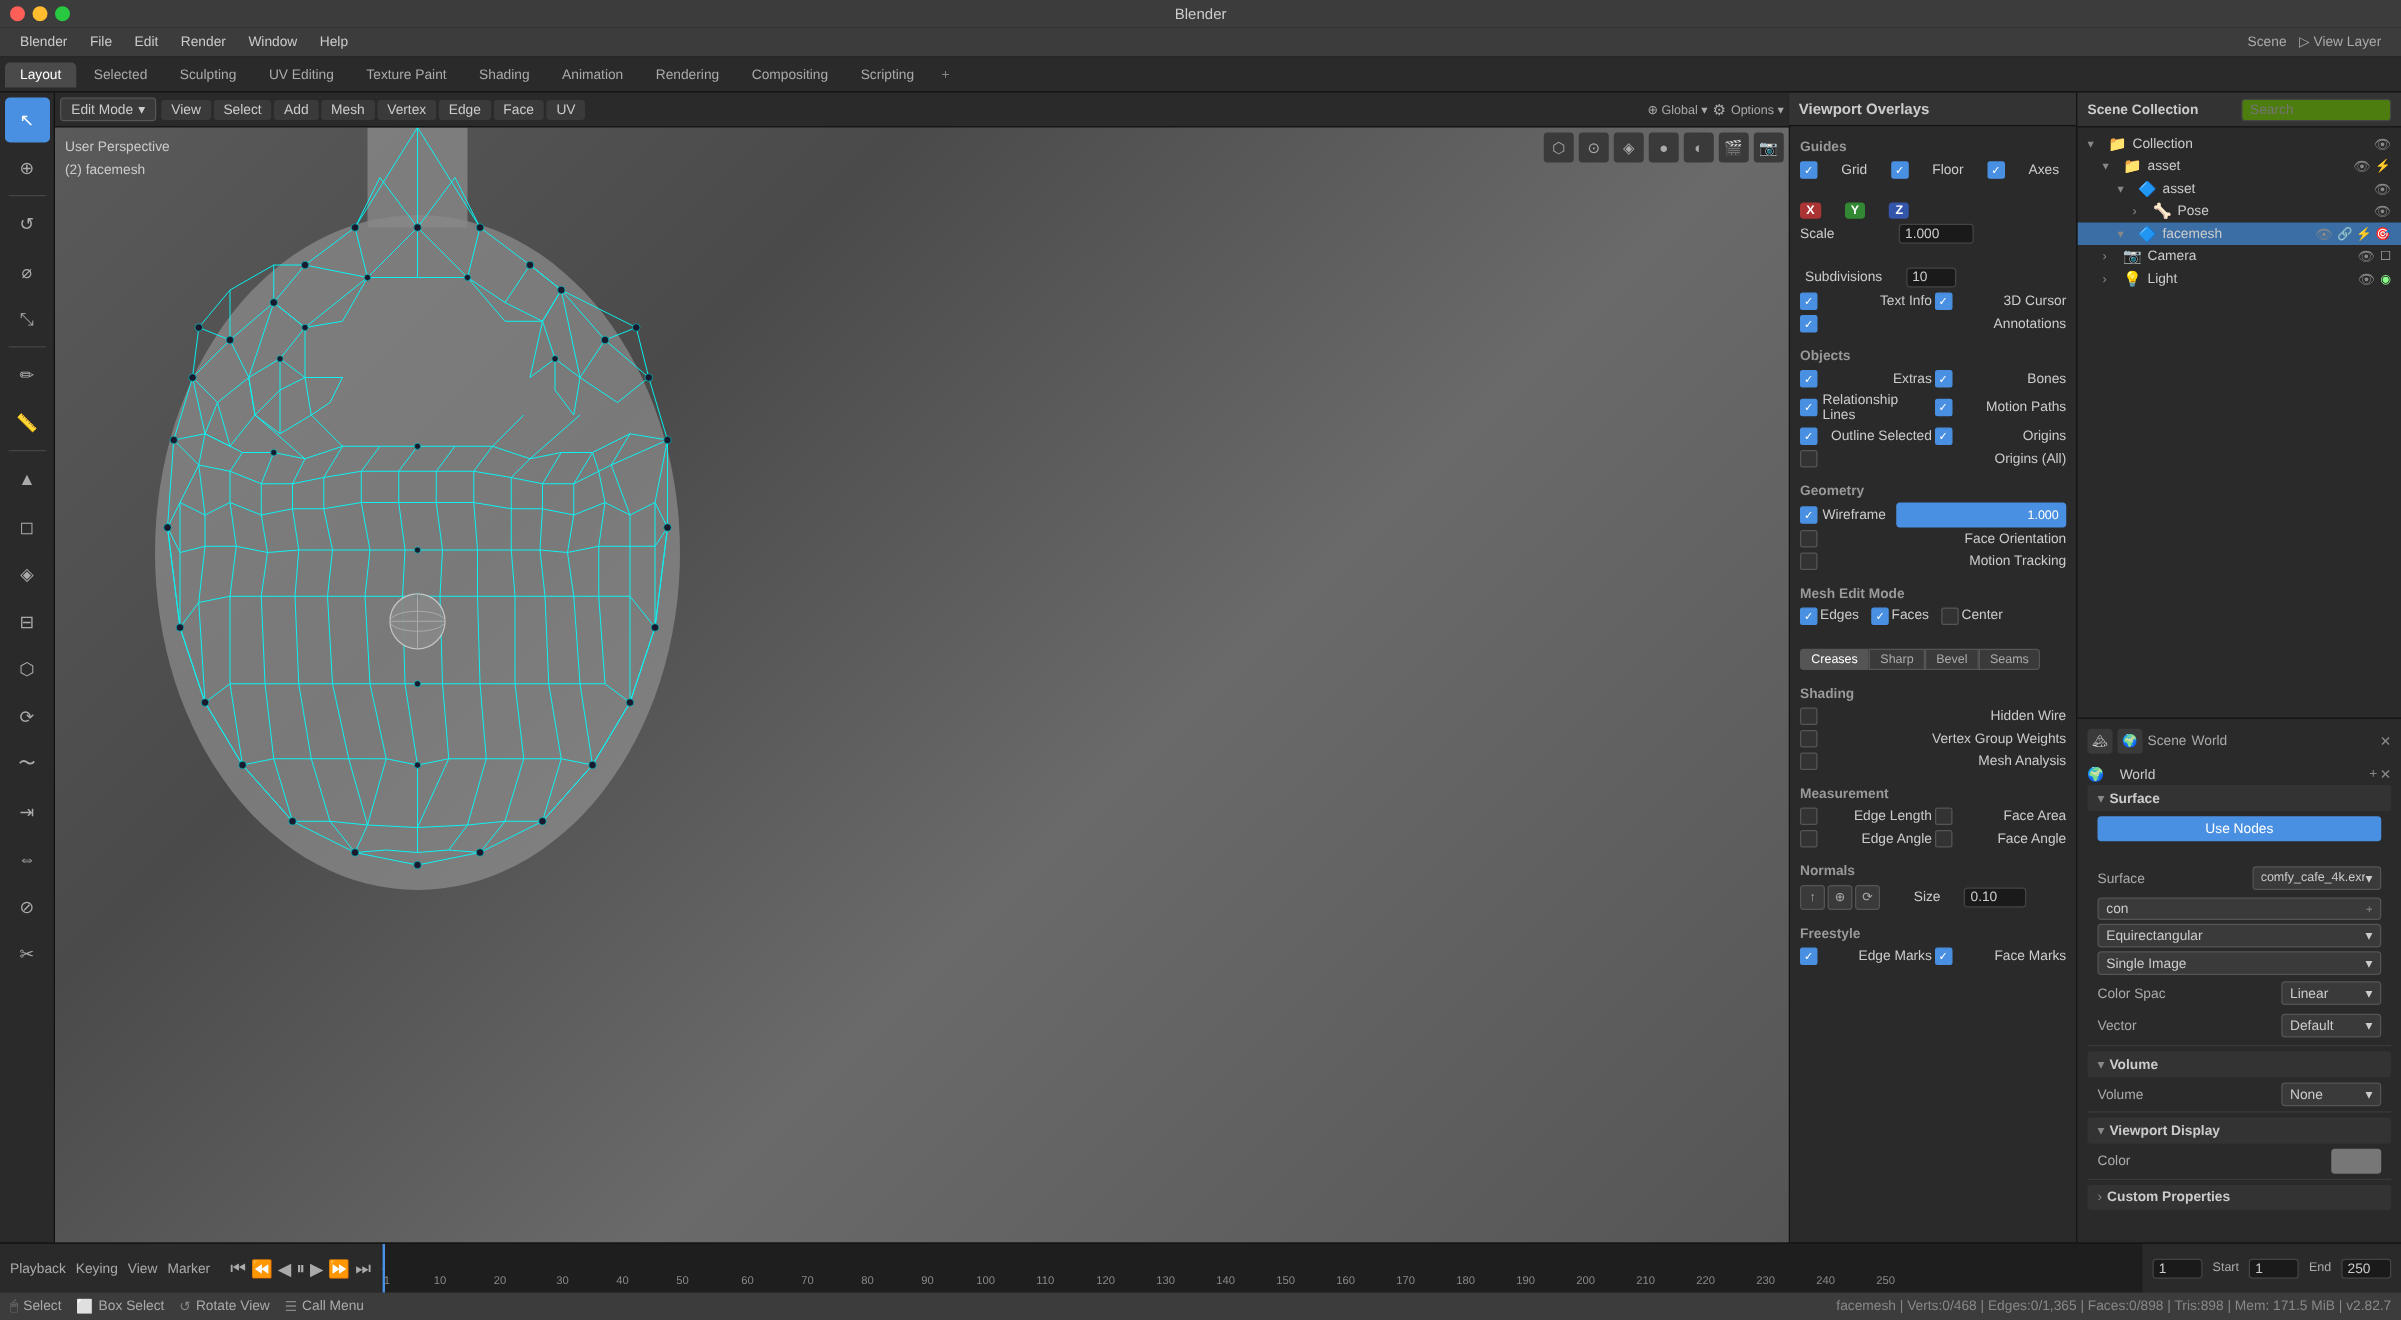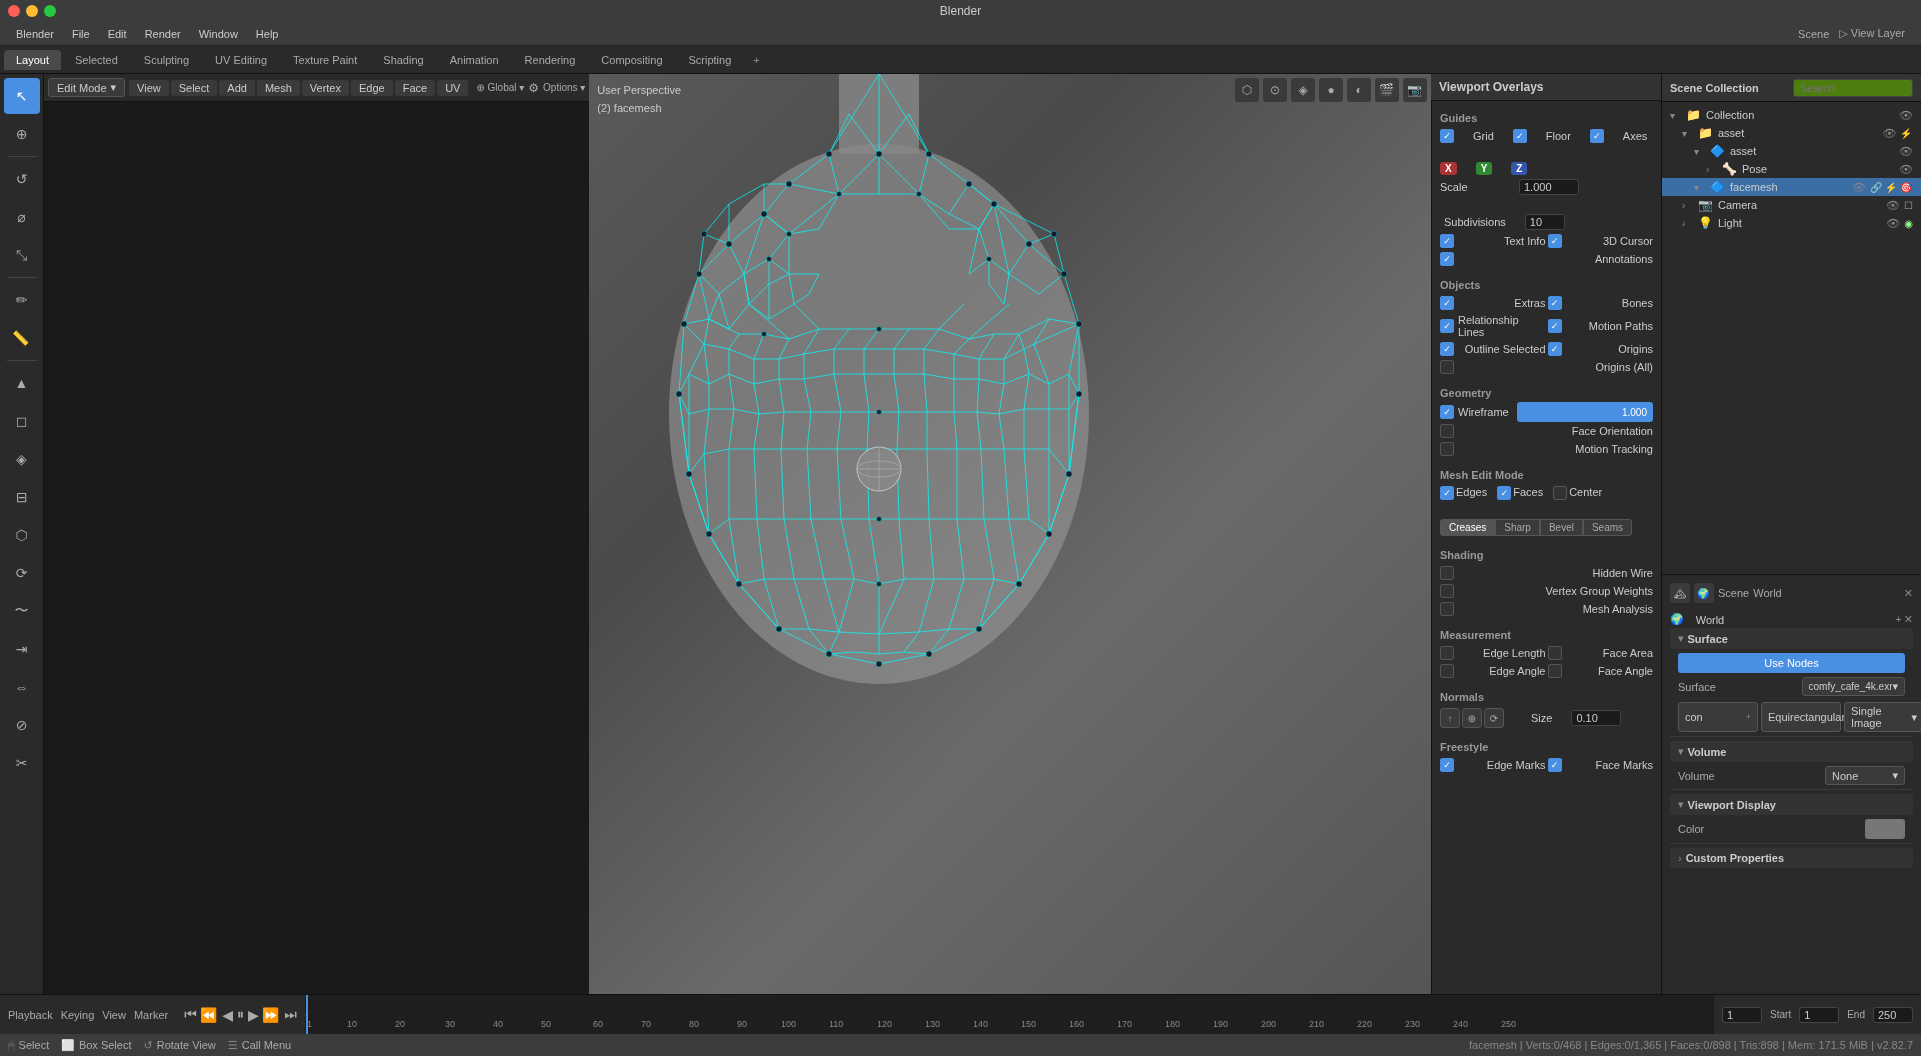--- a/index.html
+++ b/index.html
@@ -109,7 +109,7 @@
     .viewport-container {
       flex: 1;
       display: flex;
-      flex-direction: row;
+      flex-direction: column;
       position: relative;
       background: #1a1a1a;
     }

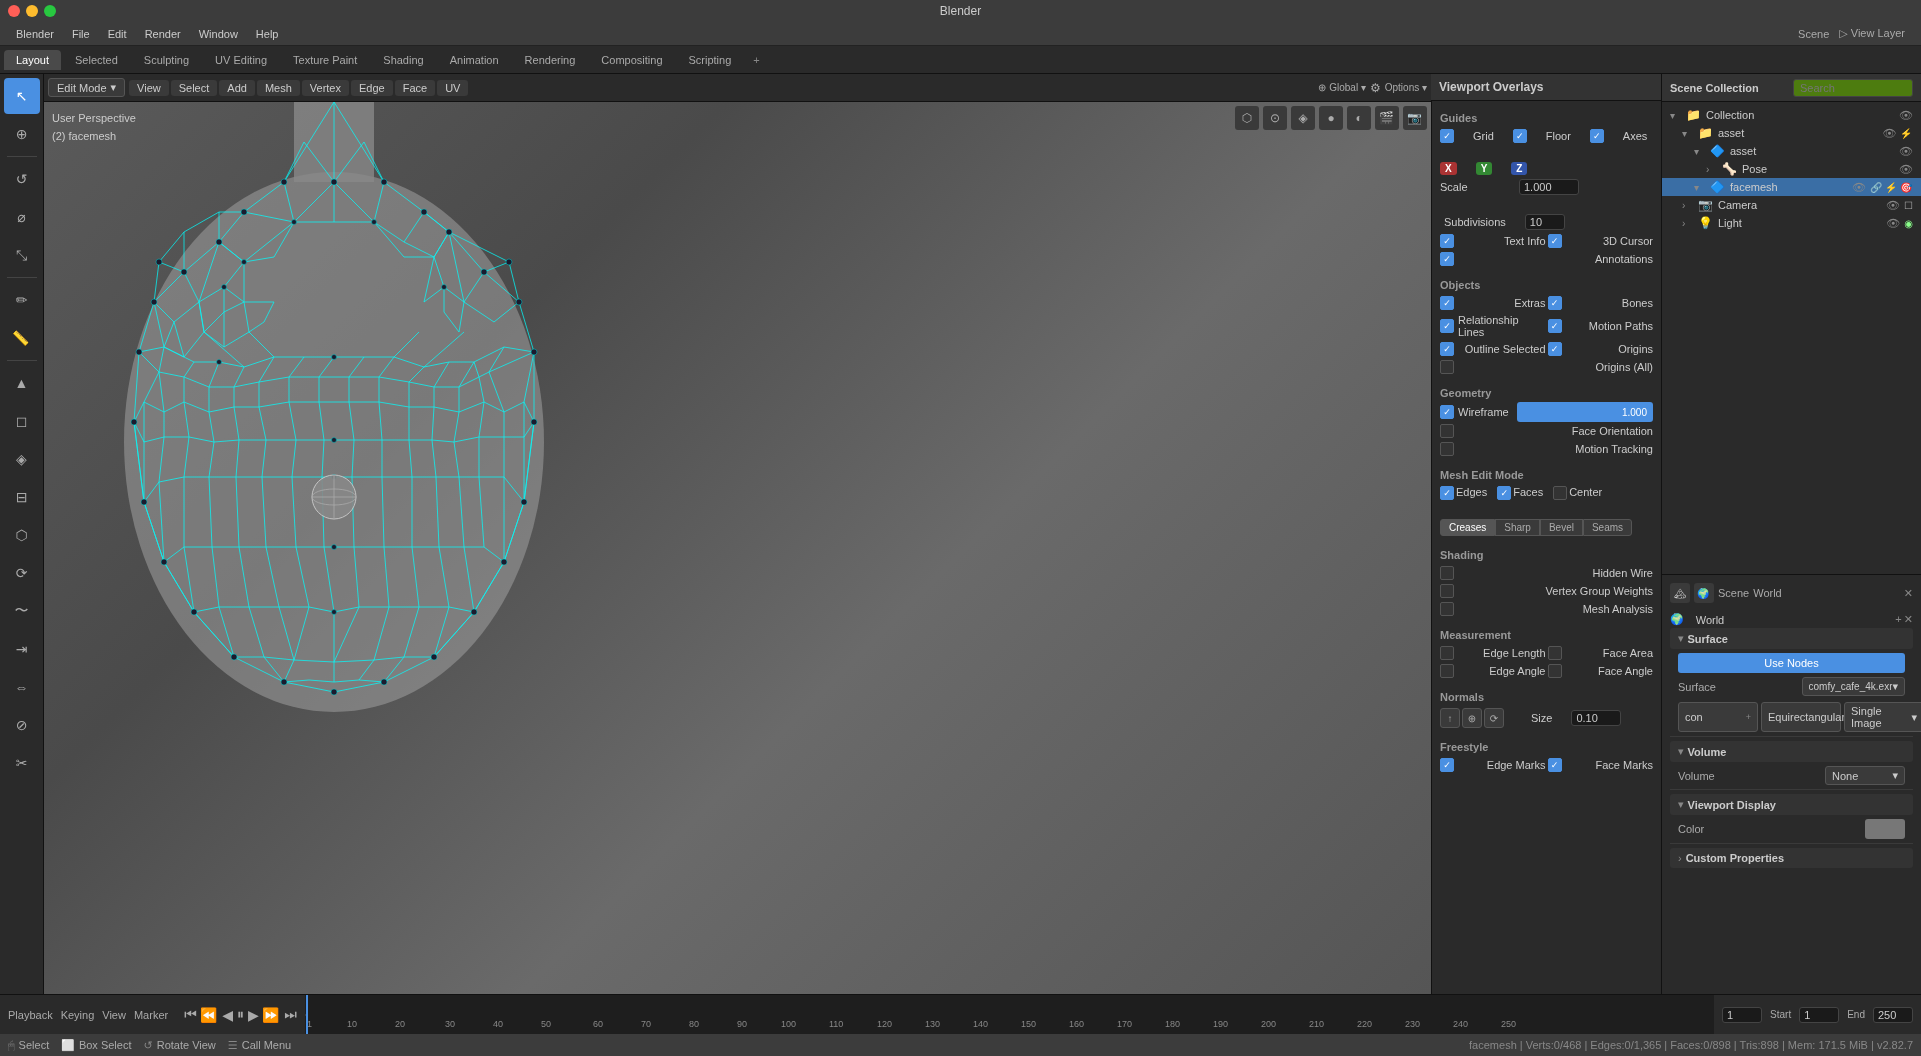--- a/index.html
+++ b/index.html
@@ -1305,7 +1305,7 @@
       </div>
 
       <div style="padding:0 8px;">
-        <div style="background:#4a90e2;color:white;padding:4px 12px;border-radius:3px;text-align:center;cursor:pointer;margin-bottom:2px;">Use Nodes</div>
+        <div style="background:#4a90e2;color:white;padding:4px 12px;border-radius:3px;text-align:center;cursor:pointer;margin-bottom:18px;">Use Nodes</div>
         <div class="prop-row">
           <span class="prop-label">Surface</span>
           <div class="dropdown-field">

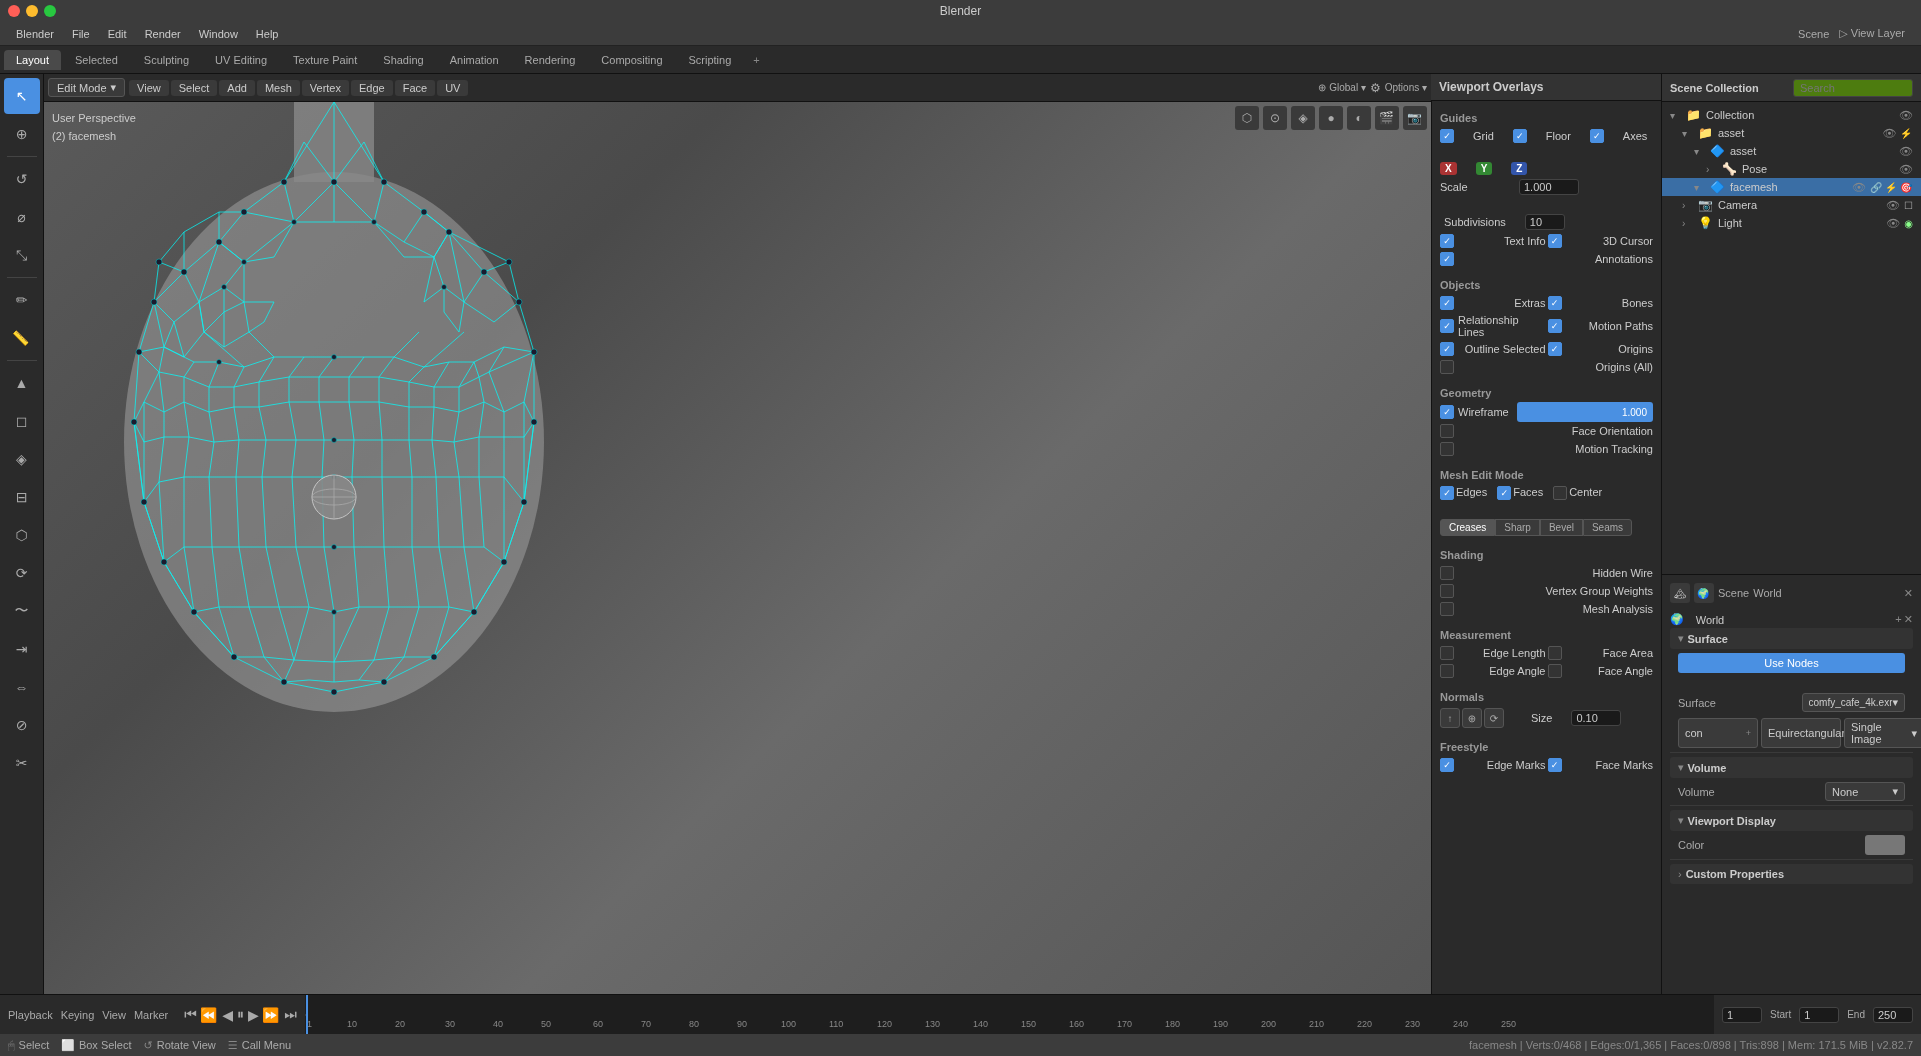--- a/index.html
+++ b/index.html
@@ -1314,7 +1314,7 @@
           </div>
         </div>
 
-        <div style="display:flex;gap:3px;margin-top:4px;">
+        <div style="display:flex;flex-direction:column;gap:3px;margin-top:4px;">
           <div class="dropdown-field">
             <span>con</span>
             <span style="color:#888;font-size:9px;">+</span>

